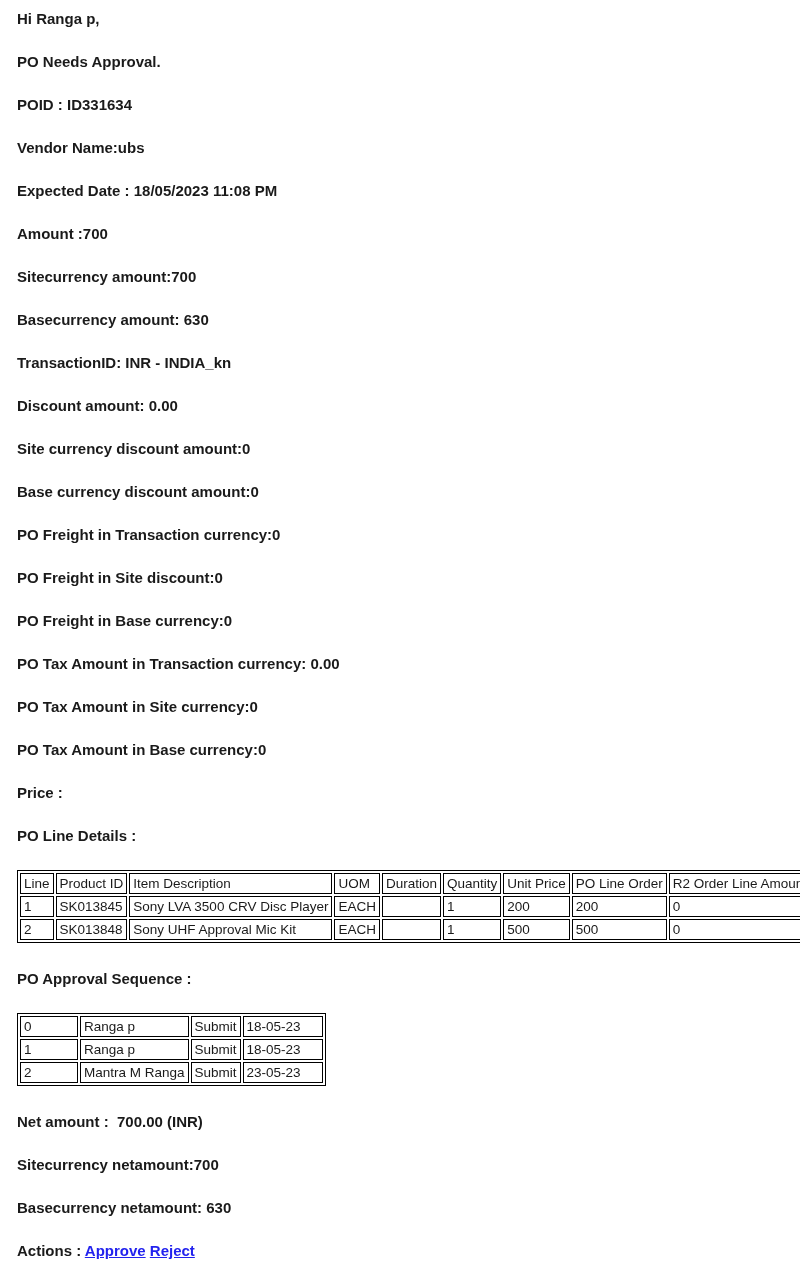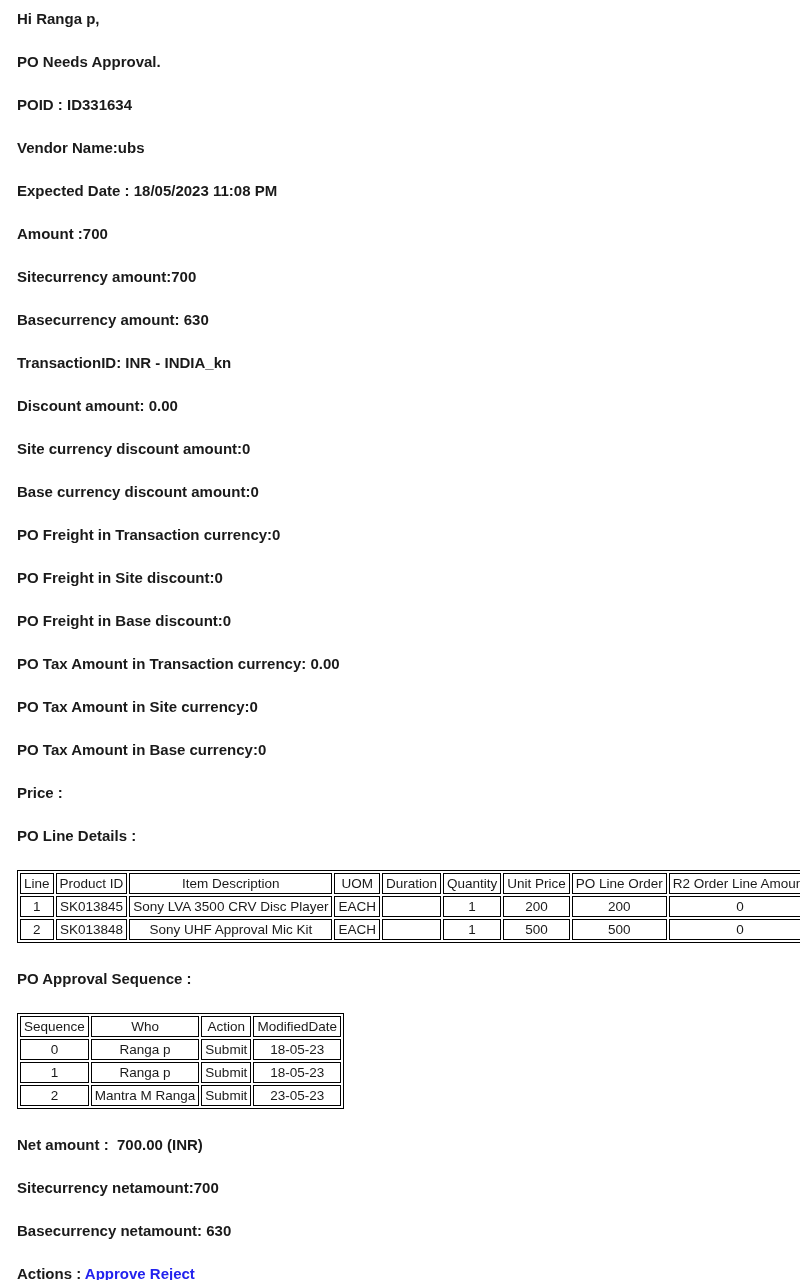--- a/index.html
+++ b/index.html
@@ -62,7 +62,7 @@
 <p class="line">Base currency discount amount:0</p>
 <p class="line">PO Freight in Transaction currency:0</p>
 <p class="line">PO Freight in Site discount:0</p>
-<p class="line">PO Freight in Base discount:0</p>
+<p class="line">PO Freight in Base currency:0</p>
 <p class="line">PO Tax Amount in Transaction currency: 0.00</p>
 <p class="line">PO Tax Amount in Site currency:0</p>
 <p class="line">PO Tax Amount in Base currency:0</p>

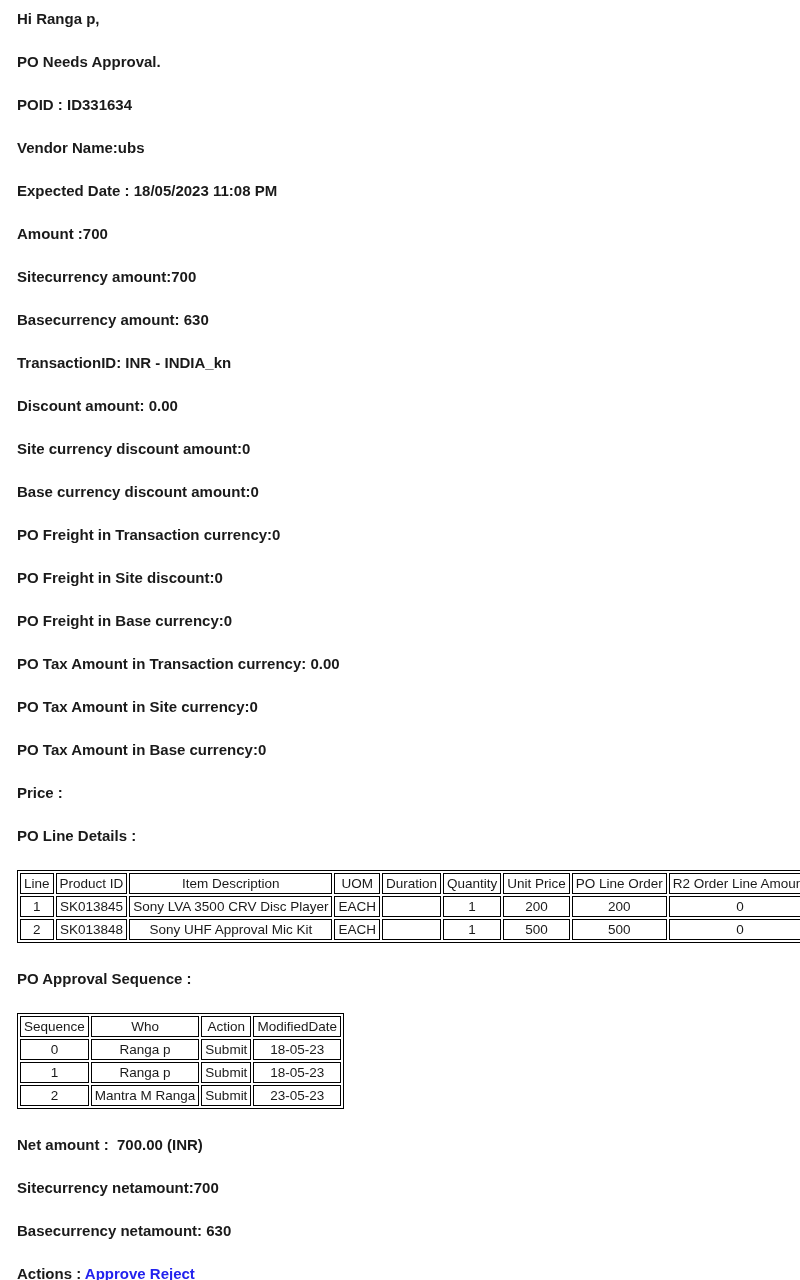--- a/index.html
+++ b/index.html
@@ -33,7 +33,7 @@
     font-size: 13.5px;
     line-height: 17px;
     font-weight: normal;
-    text-align: center;
+    text-align: left;
     vertical-align: middle;
     padding: 1px 3px;
     white-space: nowrap;

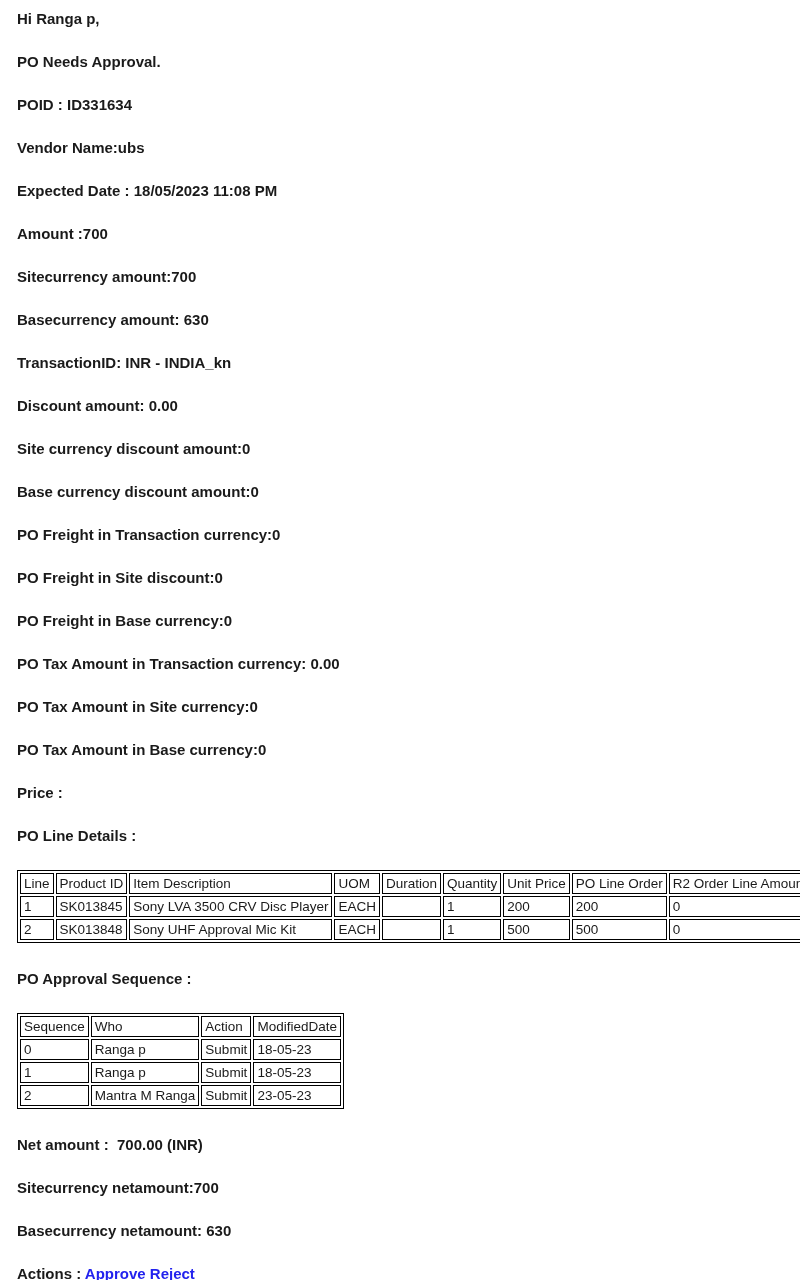--- a/index.html
+++ b/index.html
@@ -132,12 +132,6 @@
       <col style="width:80px">
   </colgroup>
   <tbody>
-      <tr>
-    <th>Sequence</th>
-    <th>Who</th>
-    <th>Action</th>
-    <th>ModifiedDate</th>
-  </tr>
   <tr>
     <td>0</td>
     <td>Ranga p</td>

